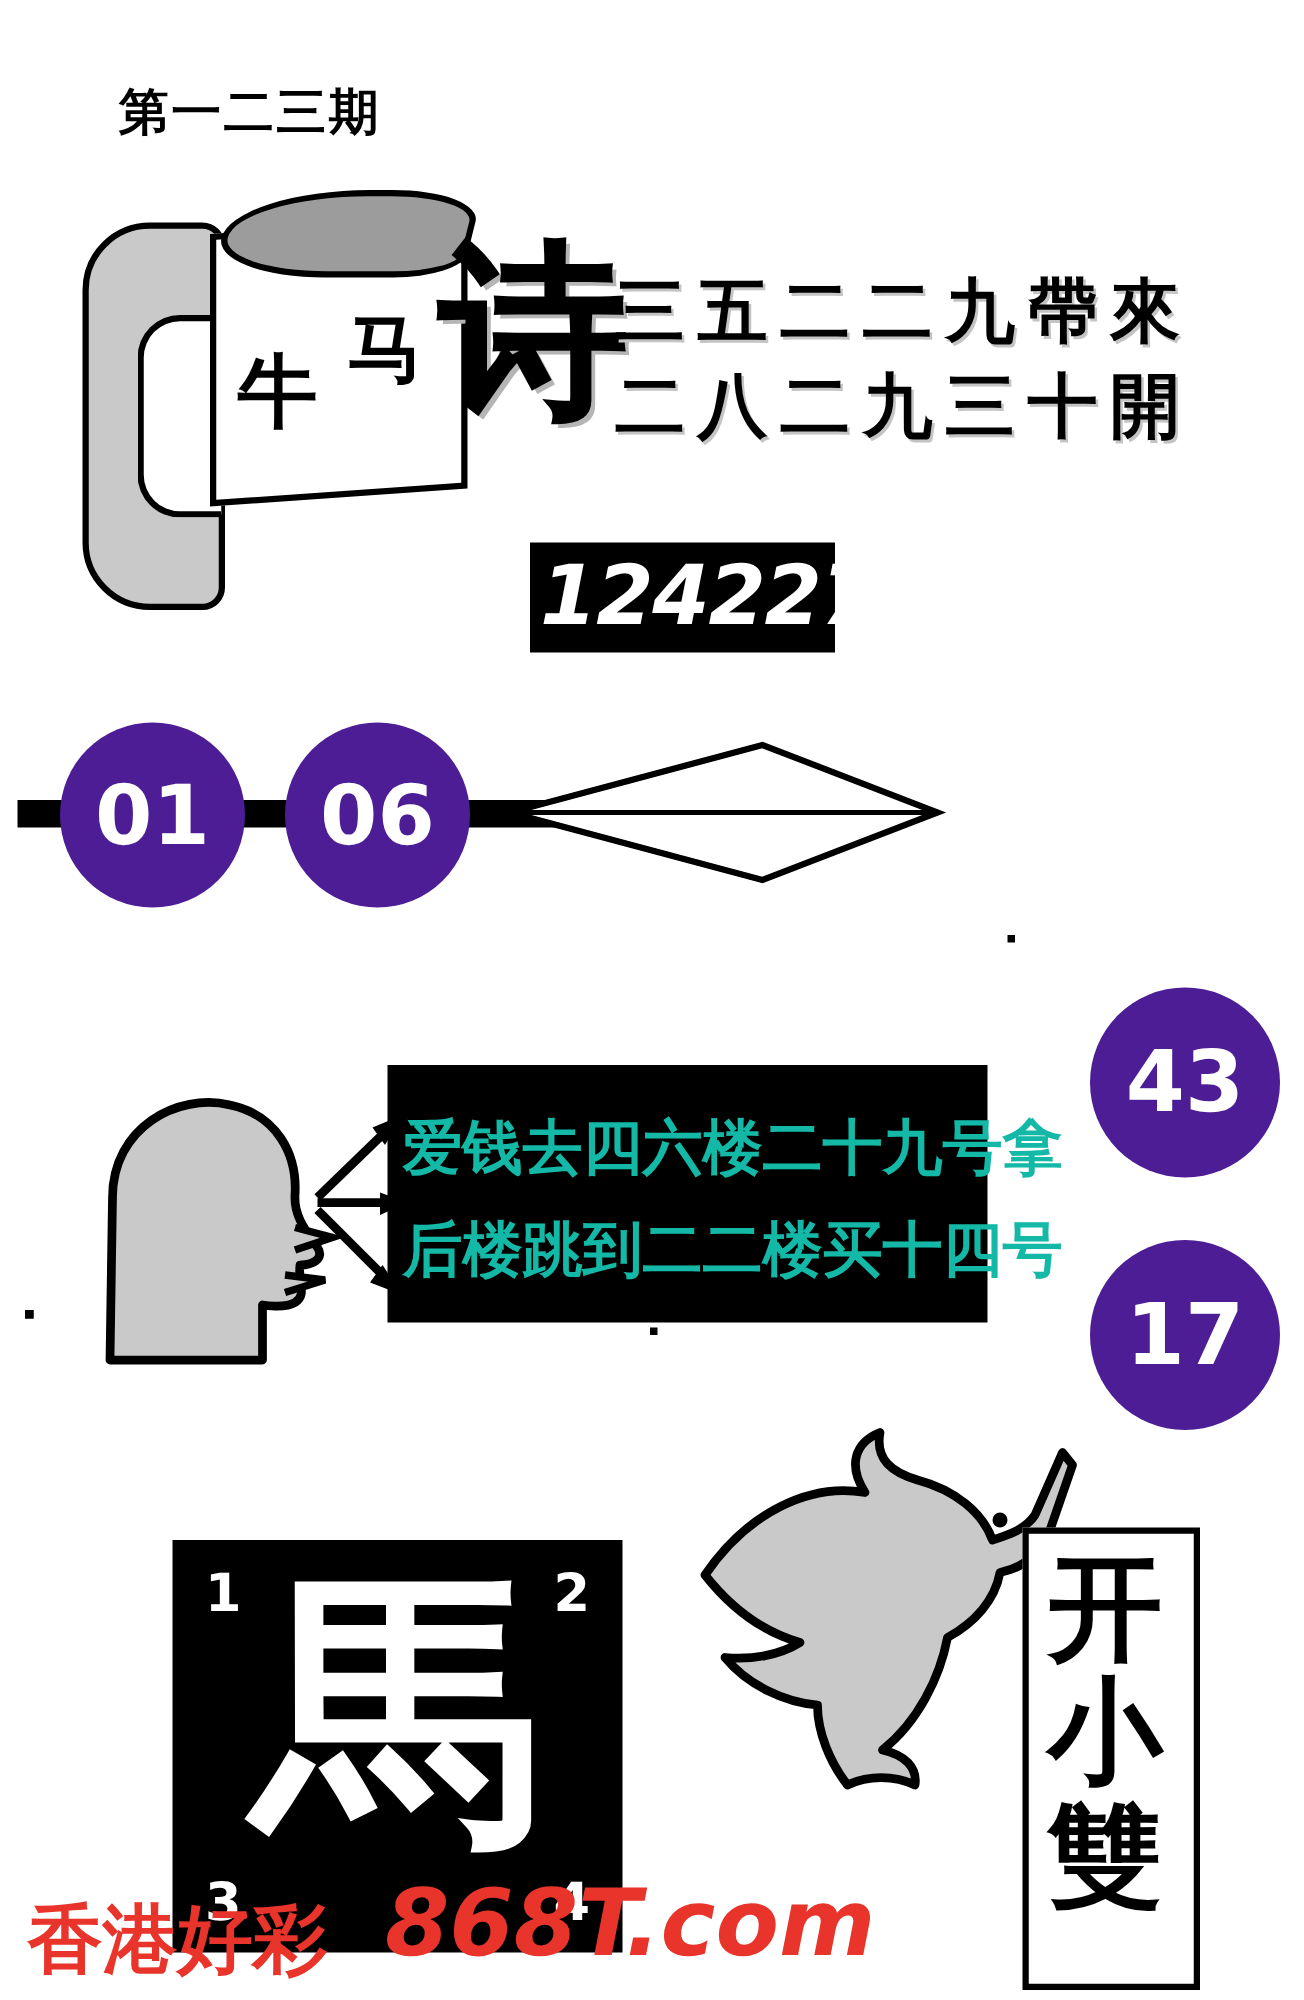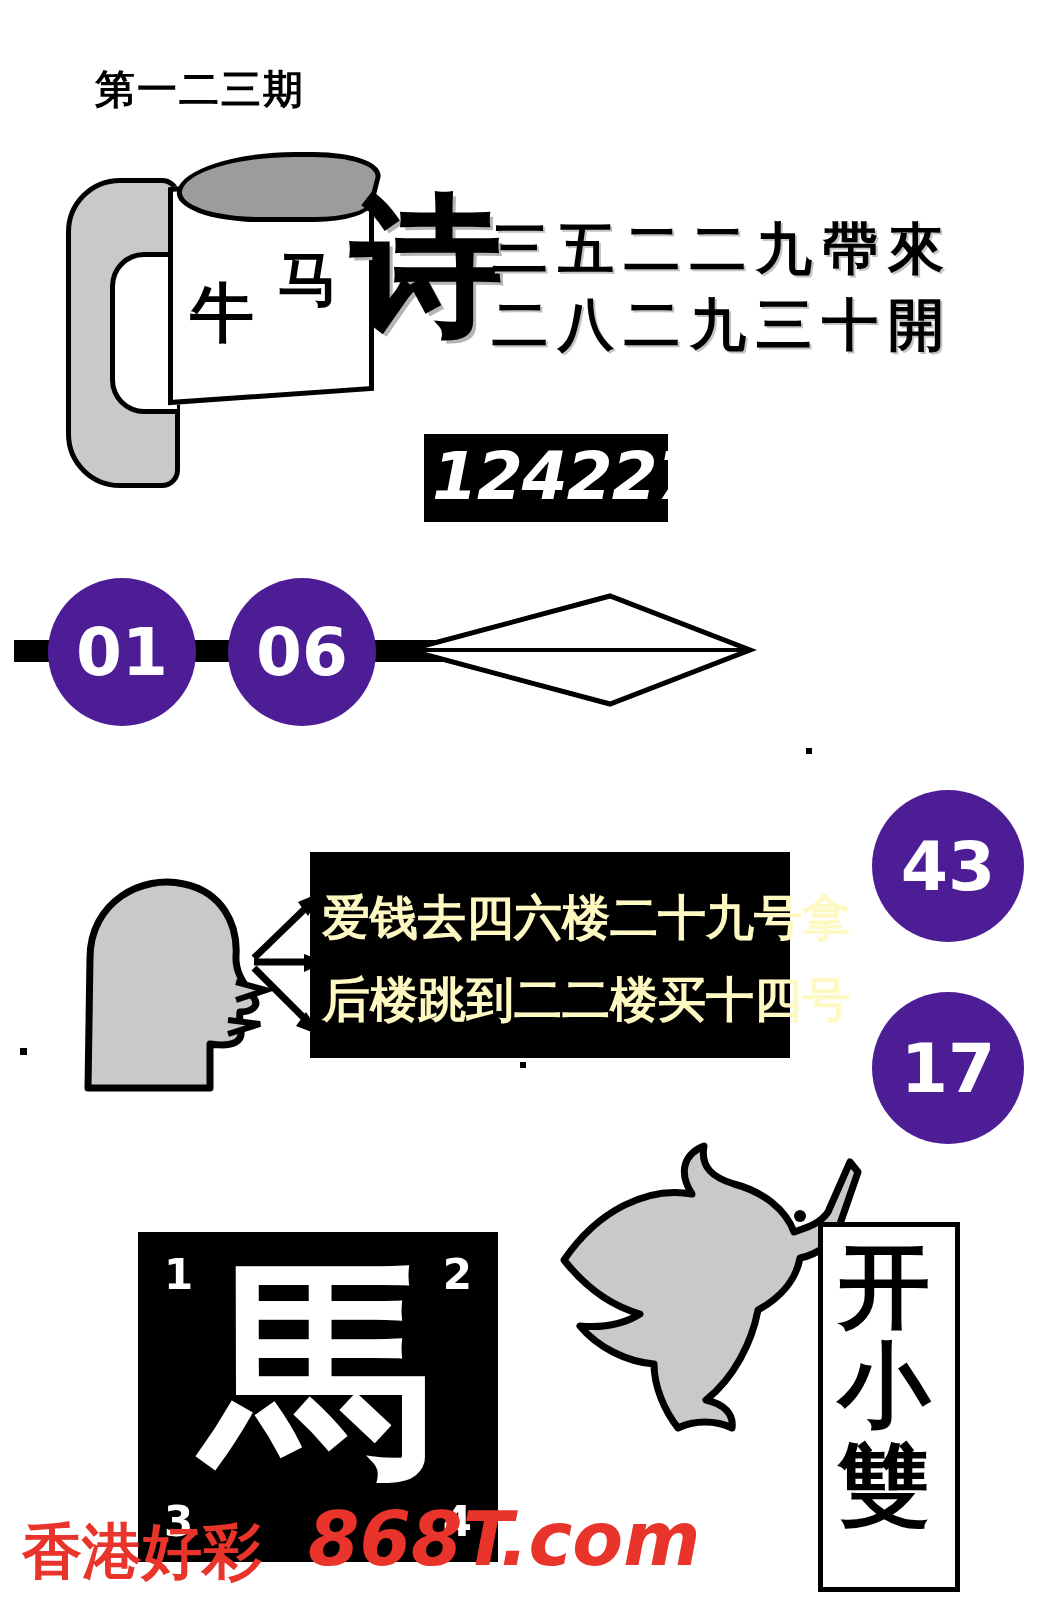--- a/index.html
+++ b/index.html
@@ -246,7 +246,7 @@
     font-family: "DejaVu Serif", serif;
     font-size: 48px;
     font-weight: bold;
-    color: #fef9c3;
+    color: #14b8a6;
     white-space: nowrap;
     letter-spacing: 0px;
   }

